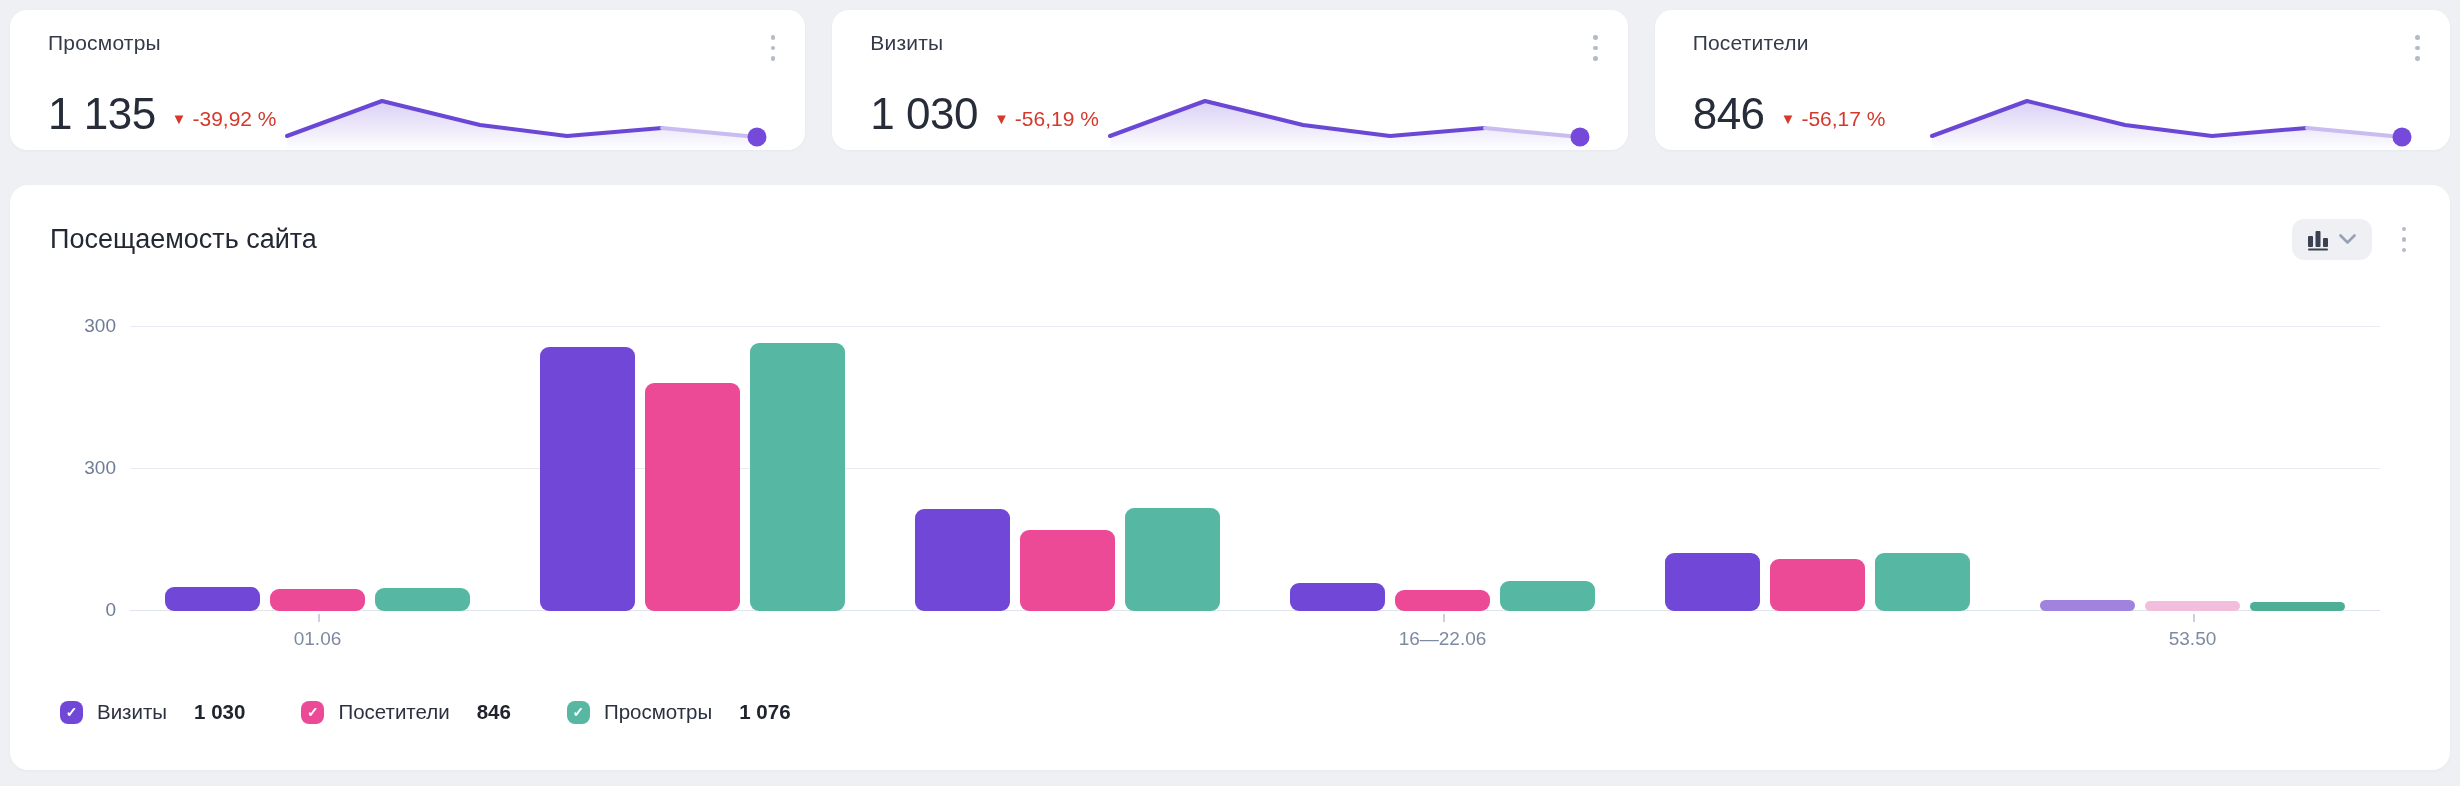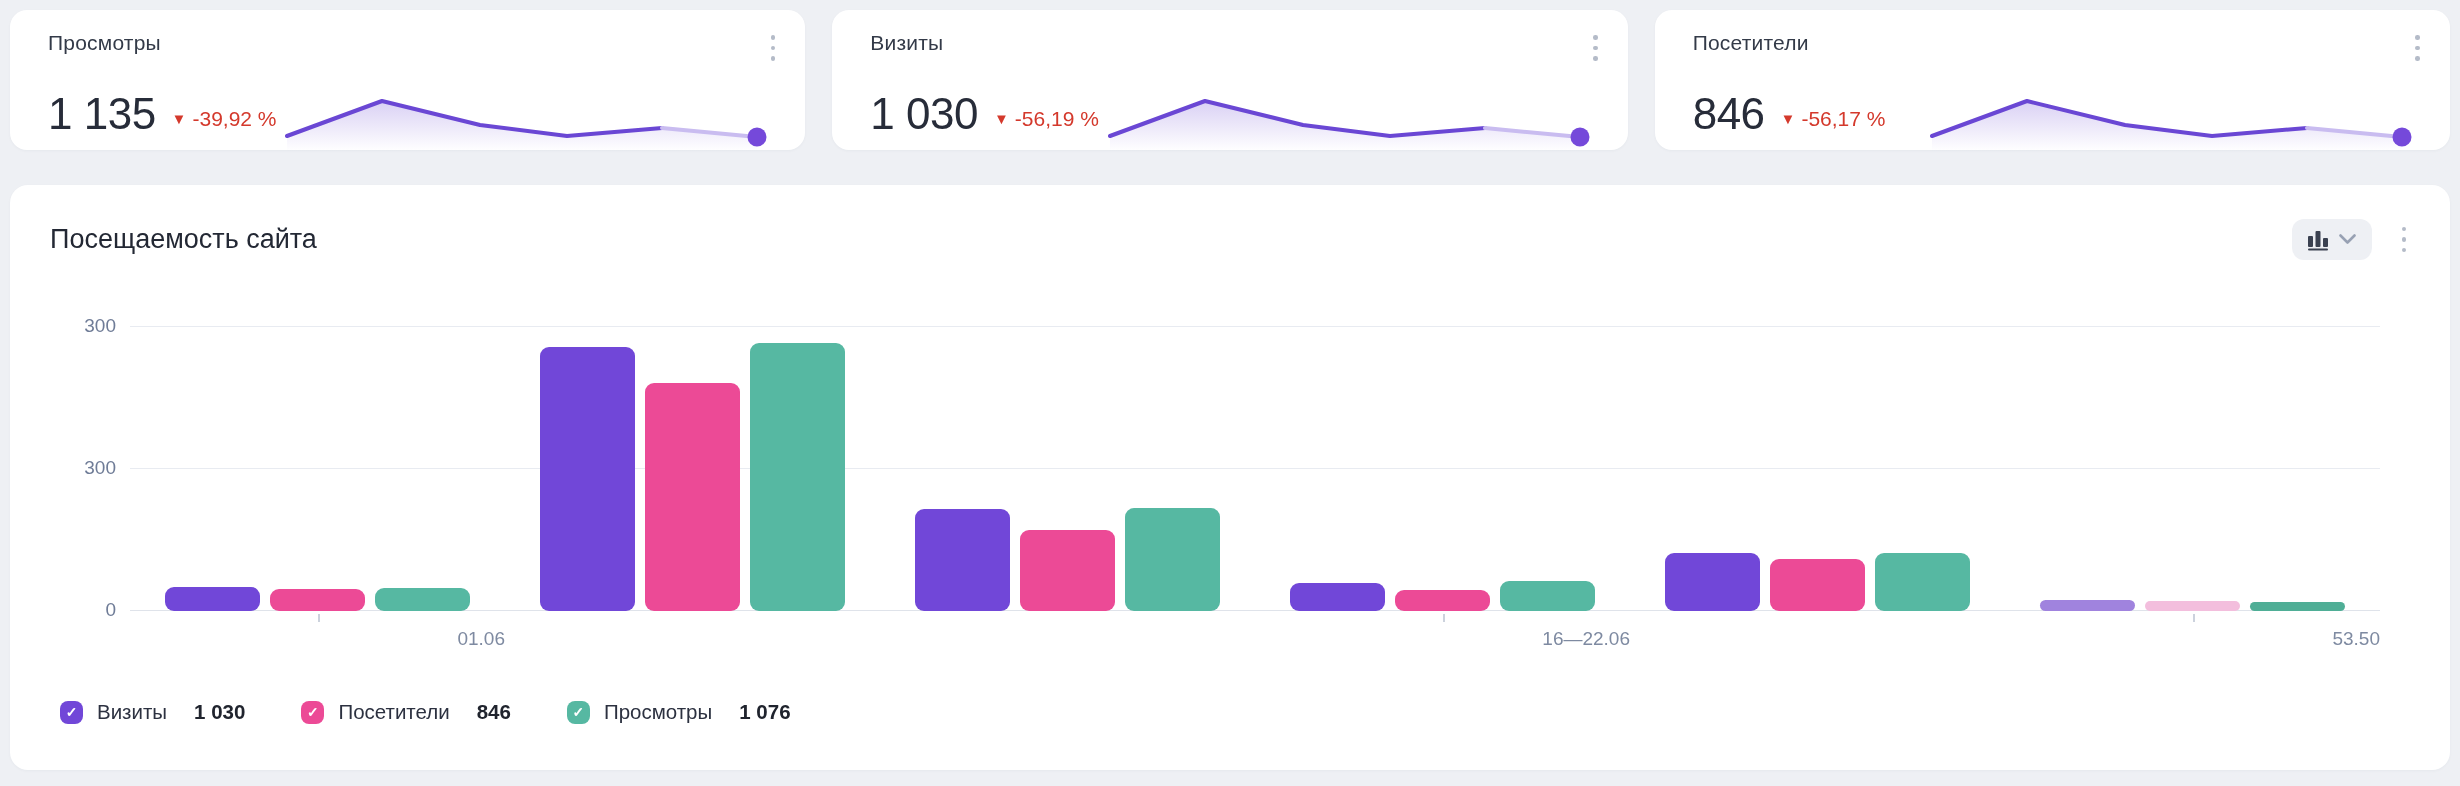--- a/index.html
+++ b/index.html
@@ -54,7 +54,7 @@
   .bar-group { display:flex; justify-content:center; align-items:flex-end; gap:10px; height:100%; }
   .bar { width:95px; border-radius:9px; min-height:4px; cursor:pointer; }
   .xaxis-row { display:grid; grid-template-columns:repeat(6,1fr); margin-top:3px; }
-  .xcell { position:relative; text-align:right; padding-top:14px; }
+  .xcell { position:relative; text-align:center; padding-top:14px; }
   .xtick-mark { position:absolute; top:0; left:50%; width:2px; height:8px; background:#ccd2dd; }
   .xtick-label { font-size:19px; color:#7e8aa1; }
 

